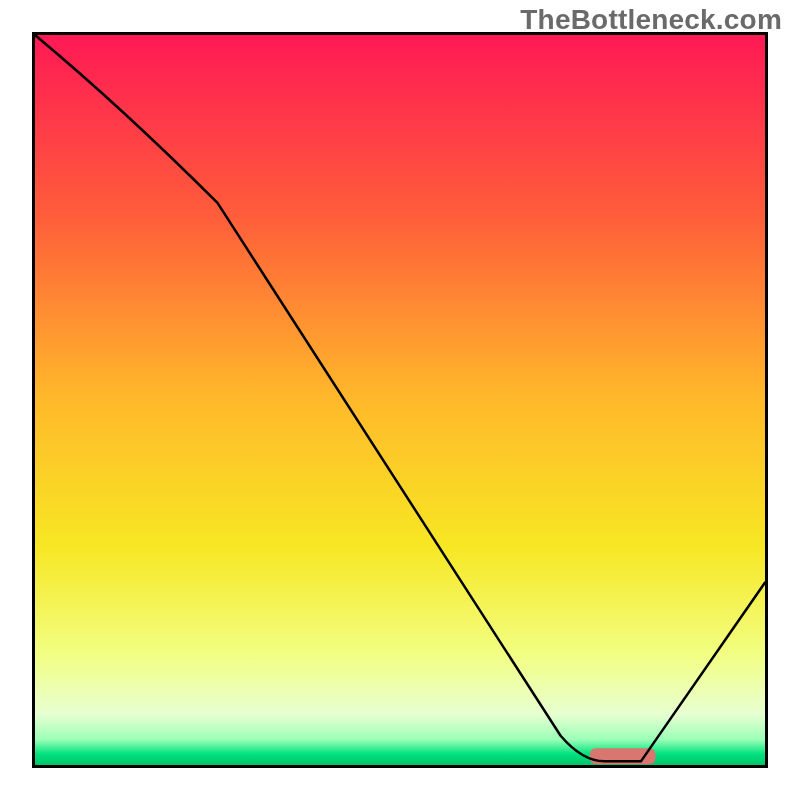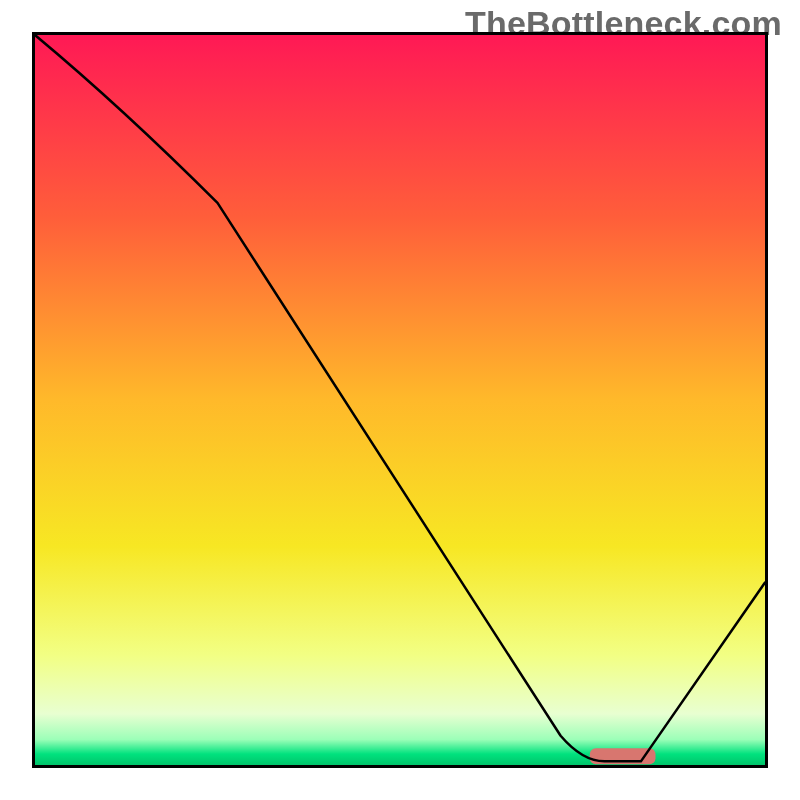--- a/index.html
+++ b/index.html
@@ -19,7 +19,7 @@
     position: absolute;
     top: 4px;
     right: 18px;
-    font-size: 34px;
+    font-size: 28px;
     font-weight: 600;
     color: #6a6a6a;
     letter-spacing: 0.2px;

